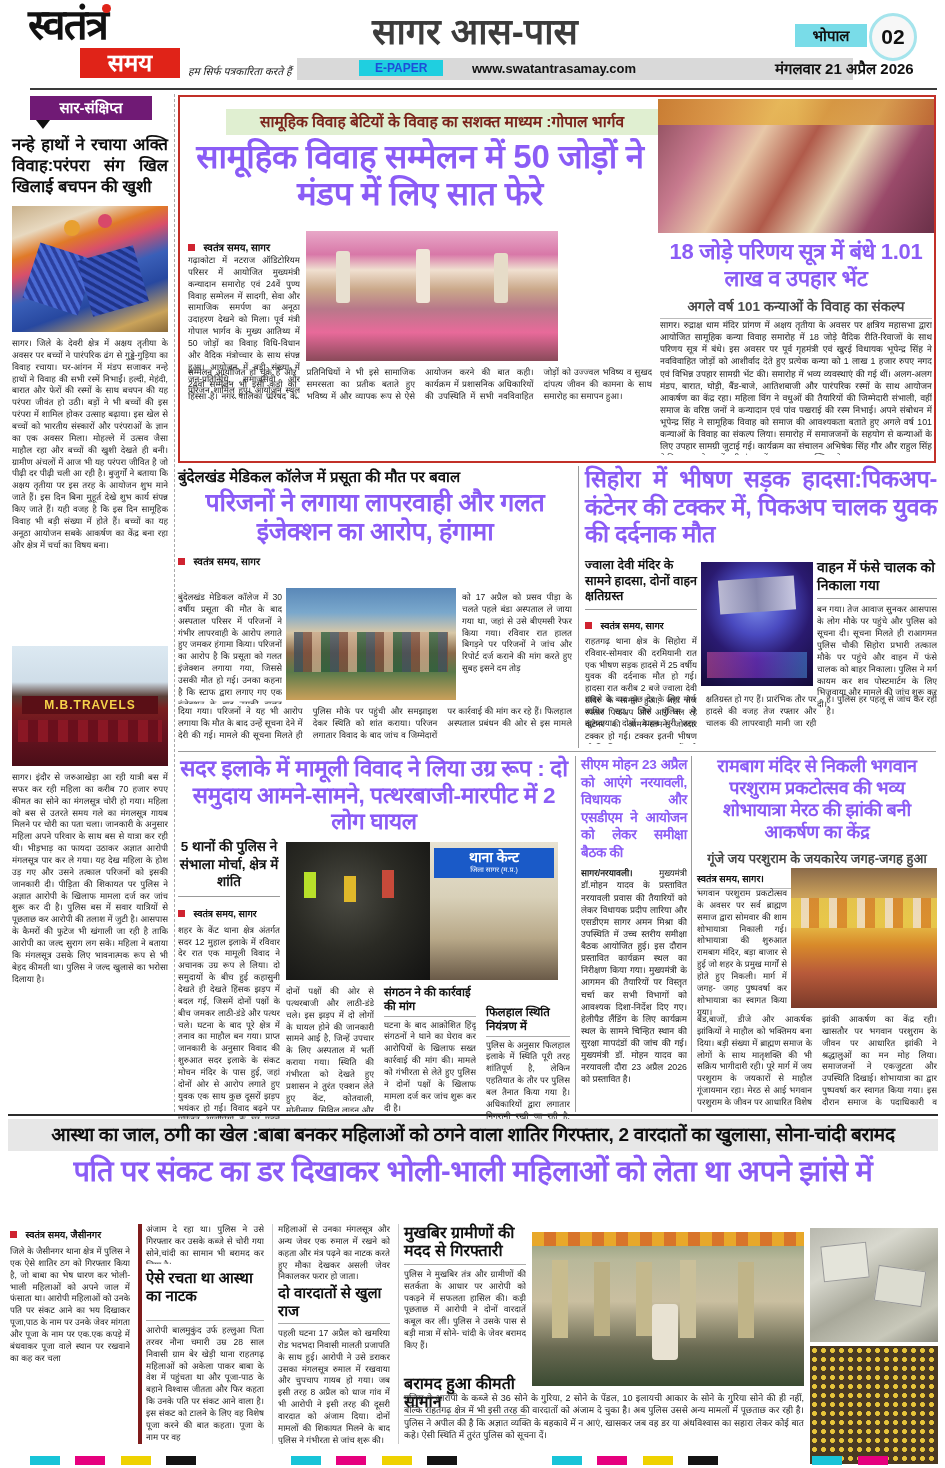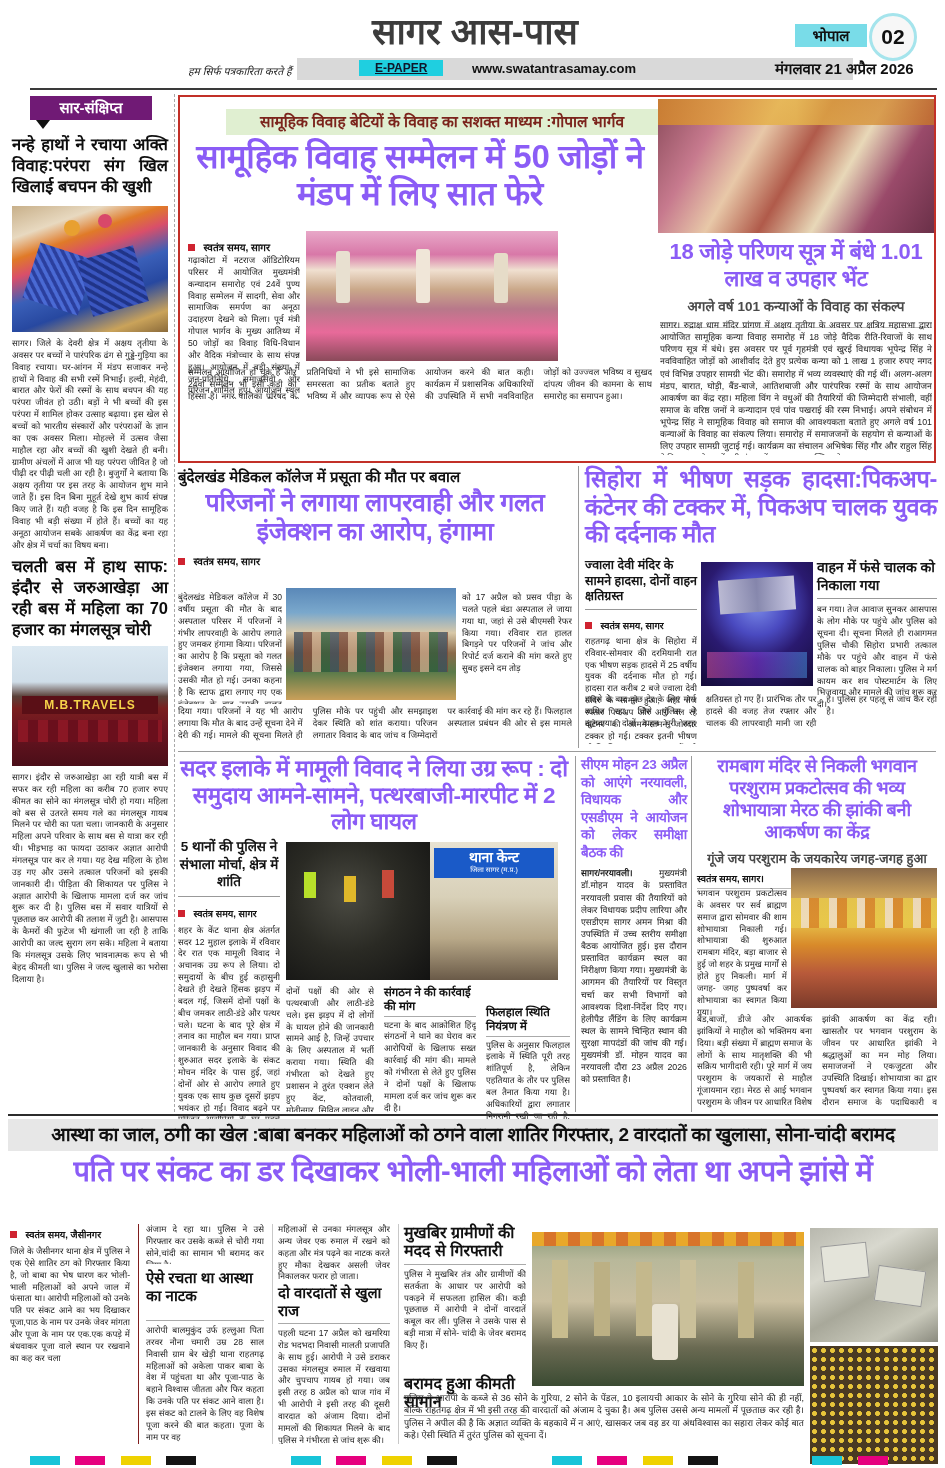--- a/index.html
+++ b/index.html
@@ -22,6 +22,11 @@
 
 <div id="page">
 
+  <div class="abs" style="left:28px;top:4px;width:155px;height:82px;">
+    <div style="font-size:42px;font-weight:800;letter-spacing:-2px;color:#111;line-height:1;">स्वतंत्र</div>
+    <div class="abs" style="left:74px;top:0px;width:9px;height:9px;border-radius:50%;background:#e02318;"></div>
+    <div class="abs" style="left:52px;top:44px;width:100px;height:30px;background:#e02318;color:#fff;font-size:24px;font-weight:800;text-align:center;line-height:30px;">समय</div>
+  </div>
   <div class="abs" style="left:188px;top:64px;font-size:10.5px;font-style:italic;color:#222;white-space:nowrap;">हम सिर्फ पत्रकारिता करते हैं</div>
 
   <div class="abs" style="left:300px;top:6px;width:350px;text-align:center;font-size:36px;font-weight:800;color:#3c3c3c;">सागर आस-पास</div>

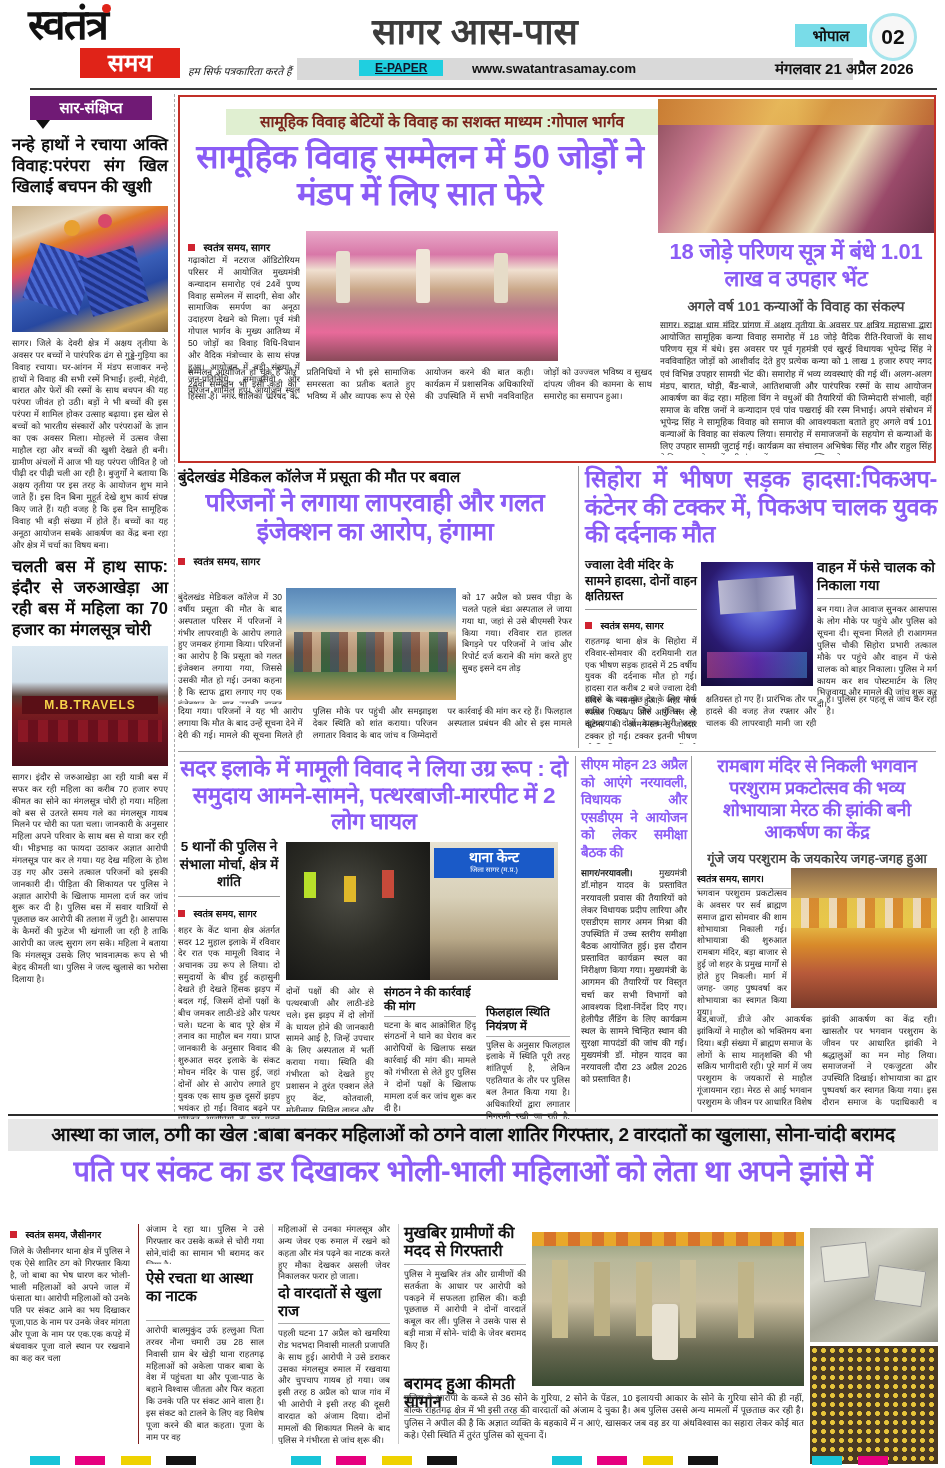--- a/index.html
+++ b/index.html
@@ -32,7 +32,7 @@
   <div class="abs" style="left:300px;top:6px;width:350px;text-align:center;font-size:36px;font-weight:800;color:#3c3c3c;">सागर आस-पास</div>
 
   <div class="abs" style="left:297px;top:58px;width:556px;height:22px;background:#d9d9d9;">
-    <span class="abs" style="left:62px;top:2px;background:#1fcfe0;color:#0f172a;font-size:12px;font-weight:bold;padding:1px 16px;text-decoration:underline;">E-PAPER</span>
+    <span class="abs" style="left:62px;top:2px;background:#1fcfe0;color:#1d4ed8;font-size:12px;font-weight:bold;padding:1px 16px;">E-PAPER</span>
     <span class="abs" style="left:175px;top:3px;font-size:13px;font-weight:bold;color:#111;">www.swatantrasamay.com</span>
   </div>
 

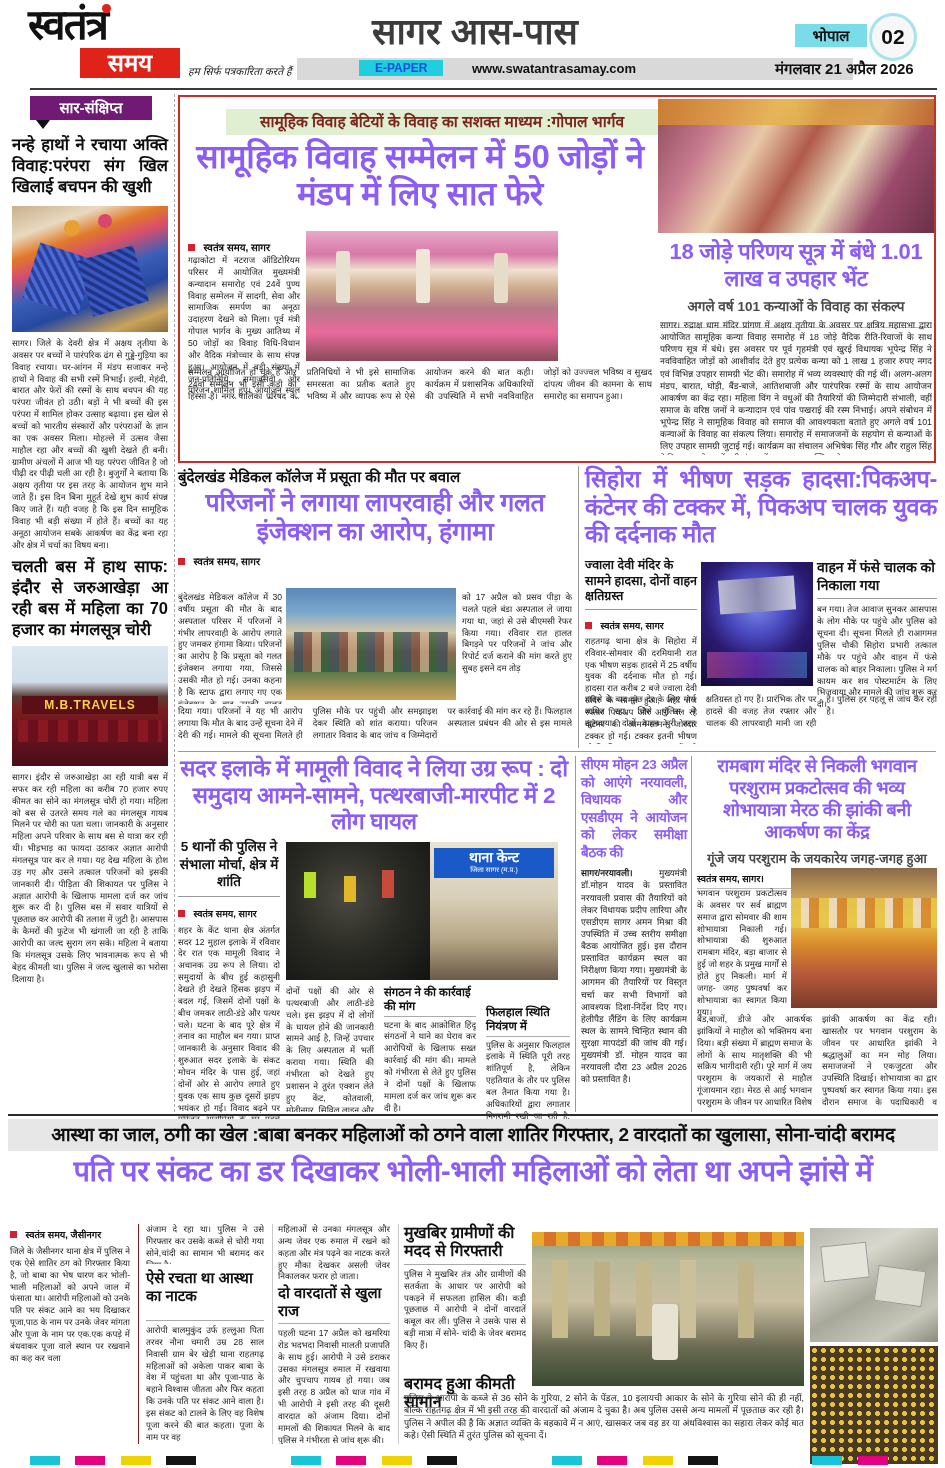--- a/index.html
+++ b/index.html
@@ -90,7 +90,7 @@
     <div class="abs just body-txt" style="left:8px;top:270px;width:464px;height:88px;column-count:4;column-gap:10px;">सम्मेलन आयोजित हो चुके हैं और 24वां सम्मेलन भी इसी कड़ी का हिस्सा है। नगर पालिका परिषद के प्रतिनिधियों ने भी इसे सामाजिक समरसता का प्रतीक बताते हुए भविष्य में और व्यापक रूप से ऐसे आयोजन करने की बात कही। कार्यक्रम में प्रशासनिक अधिकारियों की उपस्थिति में सभी नवविवाहित जोड़ों को उज्ज्वल भविष्य व सुखद दांपत्य जीवन की कामना के साथ समारोह का समापन हुआ।</div>
 
     <div class="abs headline" style="left:480px;top:142px;width:272px;font-size:22px;line-height:1.22;text-align:center;">18 जोड़े परिणय सूत्र में बंधे 1.01 लाख व उपहार भेंट</div>
-    <div class="abs" style="left:480px;top:200px;width:272px;font-size:13.5px;font-weight:700;color:#4a4a4a;text-align:center;border-bottom:1px solid #bbb;padding-bottom:12px;">अगले वर्ष 101 कन्याओं के विवाह का संकल्प</div>
+    <div class="abs" style="left:480px;top:200px;width:272px;font-size:13.5px;font-weight:700;color:#4a4a4a;text-align:center;border-bottom:1px solid #bbb;padding-bottom:3px;">अगले वर्ष 101 कन्याओं के विवाह का संकल्प</div>
     <div class="abs just body-txt" style="left:480px;top:222px;width:272px;height:136px;font-size:8.8px;">सागर। रुद्राक्ष धाम मंदिर प्रांगण में अक्षय तृतीया के अवसर पर क्षत्रिय महासभा द्वारा आयोजित सामूहिक कन्या विवाह समारोह में 18 जोड़े वैदिक रीति-रिवाजों के साथ परिणय सूत्र में बंधे। इस अवसर पर पूर्व गृहमंत्री एवं खुरई विधायक भूपेन्द्र सिंह ने नवविवाहित जोड़ों को आशीर्वाद देते हुए प्रत्येक कन्या को 1 लाख 1 हजार रुपए नगद एवं विभिन्न उपहार सामग्री भेंट की। समारोह में भव्य व्यवस्थाएं की गई थीं। अलग-अलग मंडप, बारात, घोड़ी, बैंड-बाजे, आतिशबाजी और पारंपरिक रस्मों के साथ आयोजन आकर्षण का केंद्र रहा। महिला विंग ने वधुओं की तैयारियों की जिम्मेदारी संभाली, वहीं समाज के वरिष्ठ जनों ने कन्यादान एवं पांव पखराई की रस्म निभाई। अपने संबोधन में भूपेन्द्र सिंह ने सामूहिक विवाह को समाज की आवश्यकता बताते हुए अगले वर्ष 101 कन्याओं के विवाह का संकल्प लिया। समारोह में समाजजनों के सहयोग से कन्याओं के लिए उपहार सामग्री जुटाई गई। कार्यक्रम का संचालन अभिषेक सिंह गौर और राहुल सिंह ने किया। आयोजन में बड़ी संख्या में समाजजन उपस्थित रहे।</div>
   </div>
 

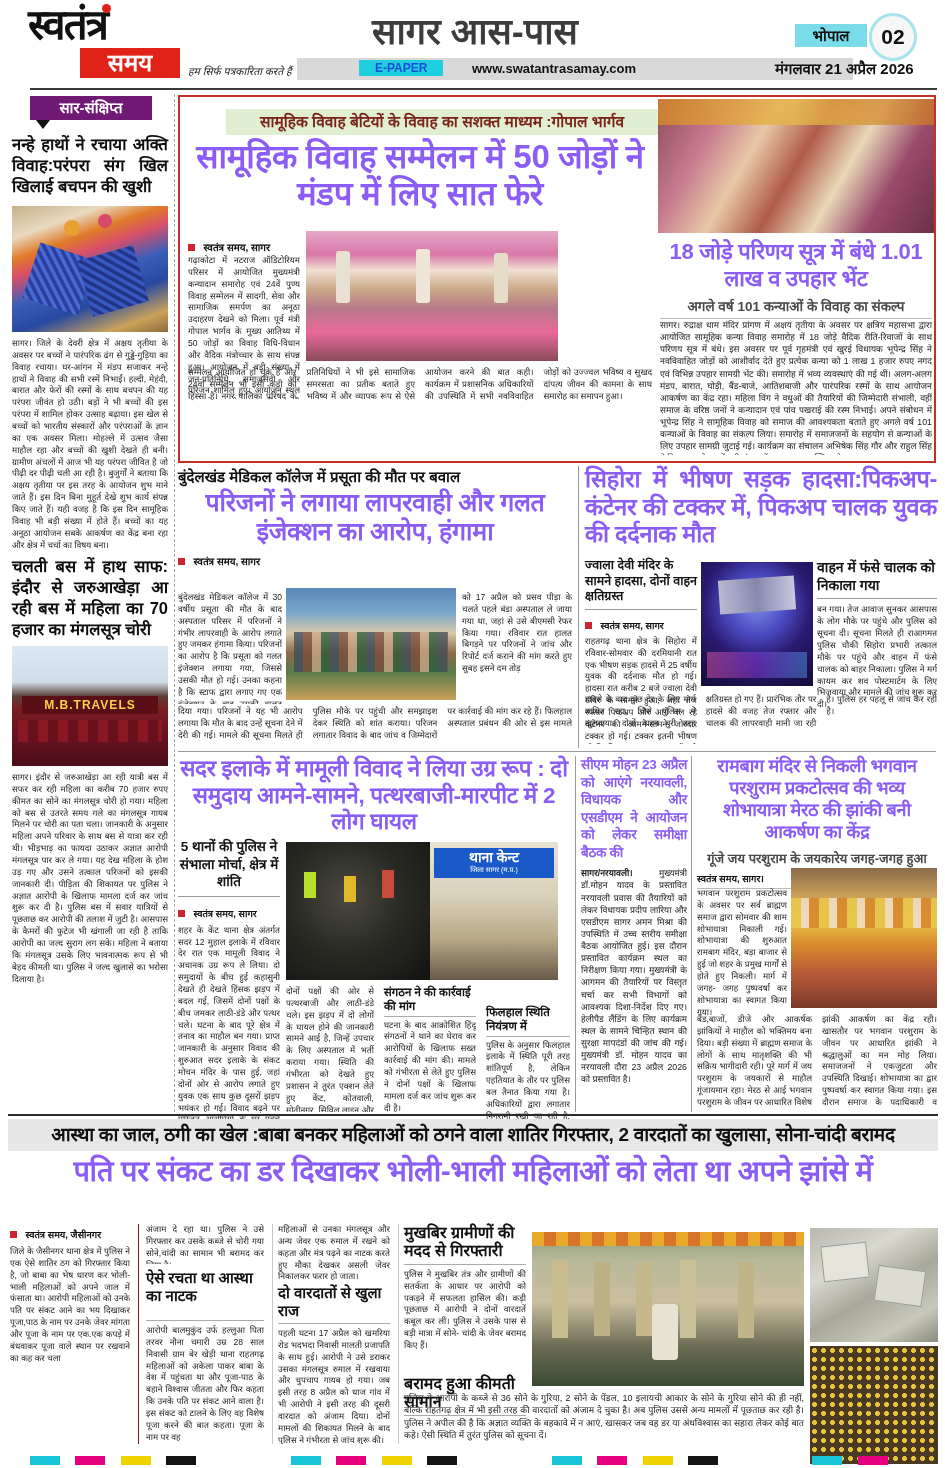--- a/index.html
+++ b/index.html
@@ -57,7 +57,6 @@
 
     <div class="abs just body-txt" style="left:4px;top:244px;width:156px;height:212px;">सागर। जिले के देवरी क्षेत्र में अक्षय तृतीया के अवसर पर बच्चों ने पारंपरिक ढंग से गुड्डे-गुड़िया का विवाह रचाया। घर-आंगन में मंडप सजाकर नन्हे हाथों ने विवाह की सभी रस्में निभाईं। हल्दी, मेहंदी, बारात और फेरों की रस्मों के साथ बचपन की यह परंपरा जीवंत हो उठी। बड़ों ने भी बच्चों की इस परंपरा में शामिल होकर उत्साह बढ़ाया। इस खेल से बच्चों को भारतीय संस्कारों और परंपराओं के ज्ञान का एक अवसर मिला। मोहल्ले में उत्सव जैसा माहौल रहा और बच्चों की खुशी देखते ही बनी। ग्रामीण अंचलों में आज भी यह परंपरा जीवित है जो पीढ़ी दर पीढ़ी चली आ रही है। बुजुर्गों ने बताया कि अक्षय तृतीया पर इस तरह के आयोजन शुभ माने जाते हैं। इस दिन बिना मुहूर्त देखे शुभ कार्य संपन्न किए जाते हैं। यही वजह है कि इस दिन सामूहिक विवाह भी बड़ी संख्या में होते हैं। बच्चों का यह अनूठा आयोजन सबके आकर्षण का केंद्र बना रहा और क्षेत्र में चर्चा का विषय बना।</div>
 
-    <div class="abs just" style="left:4px;top:462px;width:156px;font-size:16.5px;font-weight:800;line-height:1.28;color:#0e0e0e;">चलती बस में हाथ साफ: इंदौर से जरुआखेड़ा आ रही बस में महिला का 70 हजार का मंगलसूत्र चोरी</div>
 
     <div class="photo" style="left:4px;top:552px;width:156px;height:120px;background:linear-gradient(180deg,#dce9f2 0%,#cfdde8 30%,#5a4038 42%,#7a1f1f 52%,#6a1420 70%,#4a0e18 100%);">
       <div style="position:absolute;left:10px;top:50px;width:136px;height:18px;background:#5a0f16;color:#f5d24a;font-size:12px;font-weight:800;text-align:center;line-height:18px;letter-spacing:1px;">M.B.TRAVELS</div>

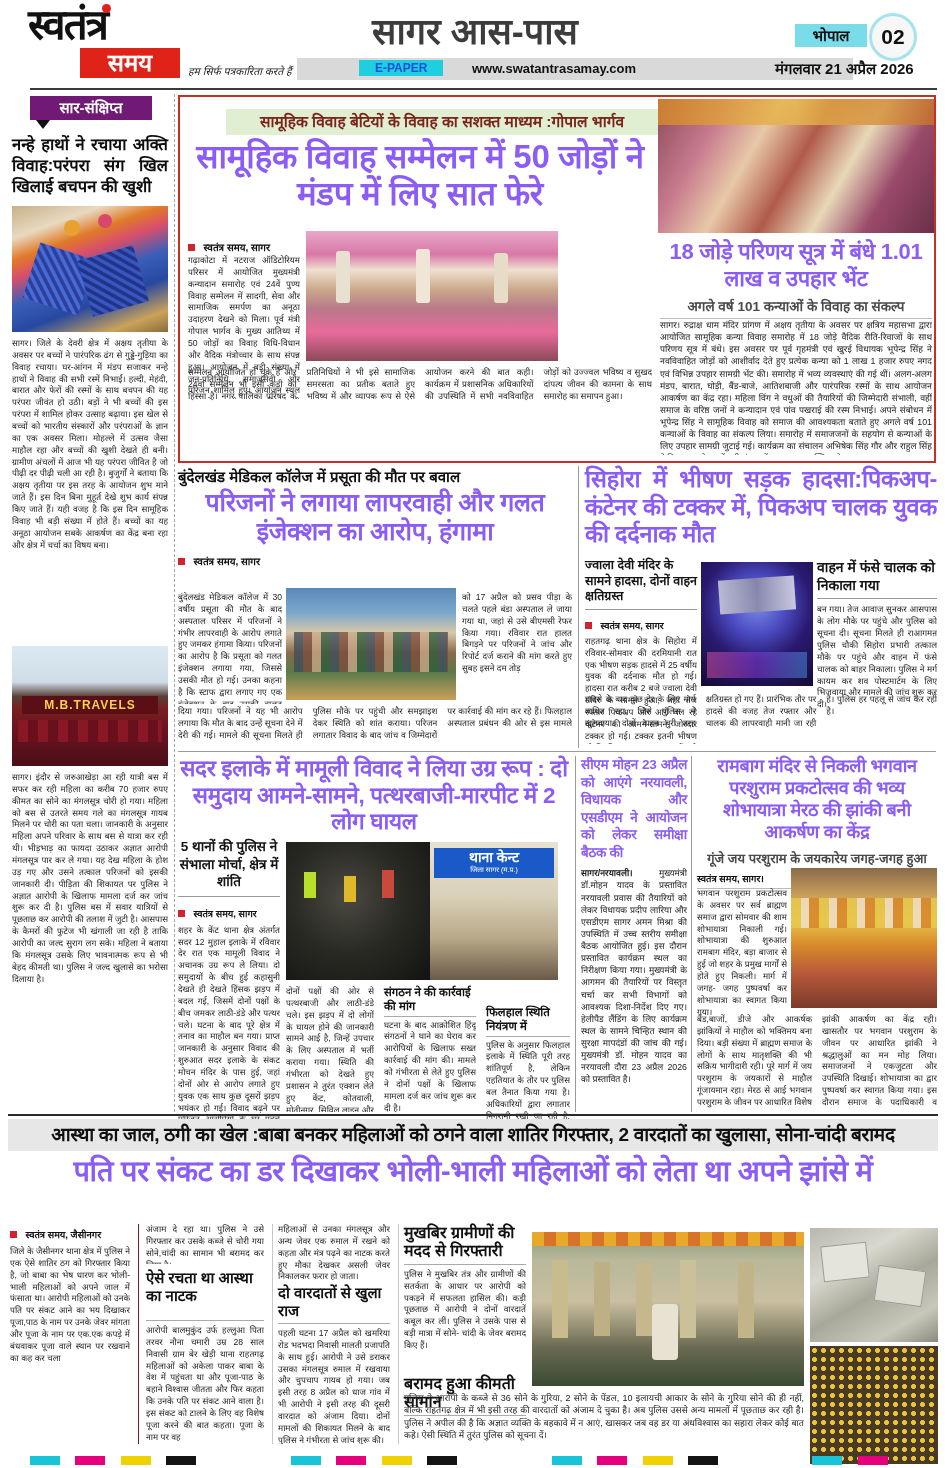--- a/index.html
+++ b/index.html
@@ -196,7 +196,7 @@
   <div class="abs" style="left:8px;top:1119px;width:930px;height:32px;background:#e7e7e7;font-size:19px;font-weight:800;color:#101010;text-align:center;line-height:32px;letter-spacing:-0.3px;">आस्था का जाल, ठगी का खेल :बाबा बनकर महिलाओं को ठगने वाला शातिर गिरफ्तार, 2 वारदातों का खुलासा, सोना-चांदी बरामद</div>
   <div class="abs headline" style="left:8px;top:1156px;width:930px;font-size:29px;line-height:1.1;text-align:center;">पति पर संकट का डर दिखाकर भोली-भाली महिलाओं को लेता था अपने झांसे में</div>
 
-  <div class="abs" style="left:10px;top:1224px;width:120px;height:220px;border-right:1px solid #7f1d1d;padding-right:8px;">
+  <div class="abs" style="left:10px;top:1224px;width:120px;height:220px;border-right:4px solid #7f1d1d;padding-right:8px;">
     <div>
       <span class="sq"></span>
       <span class="byline" style="font-size:9.5px;">स्वतंत्र समय, जैसीनगर</span>

